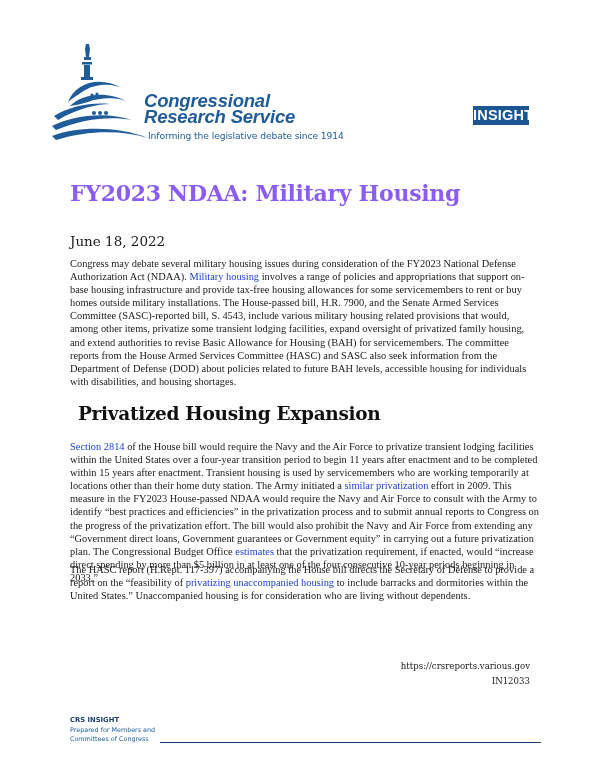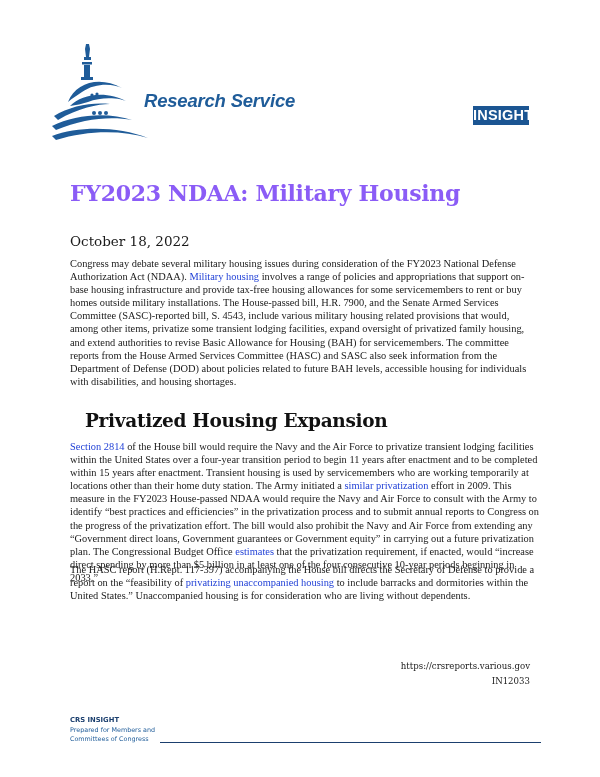--- a/index.html
+++ b/index.html
@@ -170,6 +170,7 @@
     </g>
   </svg>
   <div class="logo-text">
+    <div>Congressional</div>
     <div>Research Service</div>
   </div>
 </div>

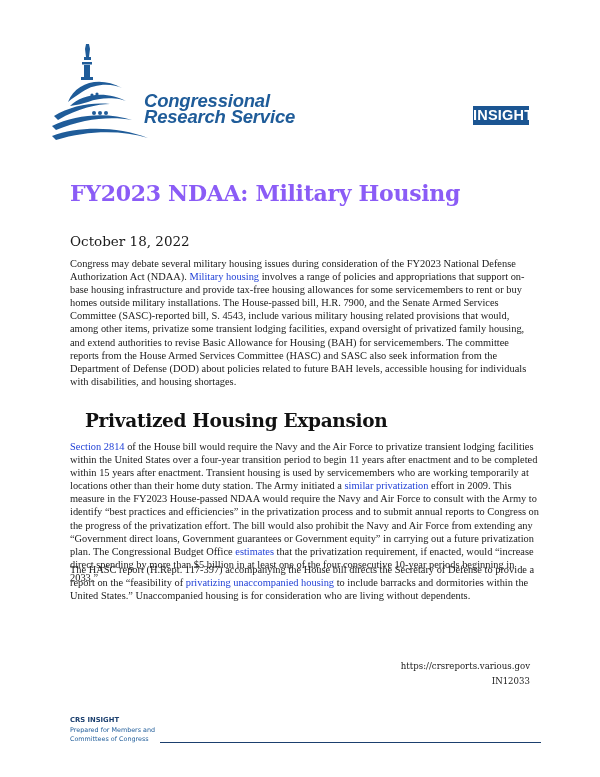--- a/index.html
+++ b/index.html
@@ -173,6 +173,7 @@
     <div>Congressional</div>
     <div>Research Service</div>
   </div>
+  <div class="logo-tagline">Informing the legislative debate since 1914</div>
 </div>
 
 <div class="insight-badge">INSIGHT</div>

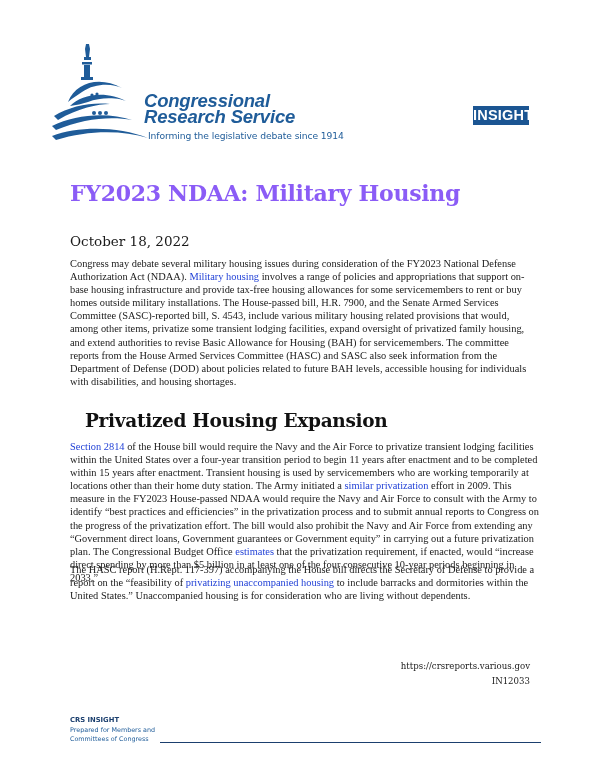--- a/index.html
+++ b/index.html
@@ -180,7 +180,7 @@
 
 <h1 class="title">FY2023 NDAA: Military Housing</h1>
 
-<div class="date">October 18, 2022</div>
+<div class="date">June 18, 2022</div>
 
 <p class="para p1"><span>Congress may debate several military housing issues during consideration of the FY2023 National Defense Authorization Act (NDAA). </span><a href="#">Military housing</a><span> involves a range of policies and appropriations that support on-base housing infrastructure and provide tax-free housing allowances for some servicemembers to rent or buy homes outside military installations. The House-passed bill, H.R. 7900, and the Senate Armed Services Committee (SASC)-reported bill, S. 4543, include various military housing related provisions that would, among other items, privatize some transient lodging facilities, expand oversight of privatized family housing, and extend authorities to revise Basic Allowance for Housing (BAH) for servicemembers. The committee reports from the House Armed Services Committee (HASC) and SASC also seek information from the Department of Defense (DOD) about policies related to future BAH levels, accessible housing for individuals with disabilities, and housing shortages.</span></p>
 

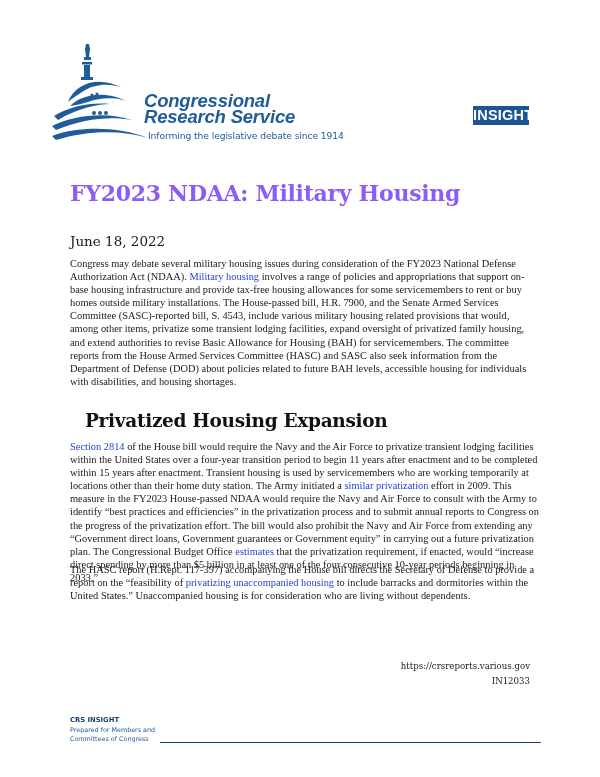--- a/index.html
+++ b/index.html
@@ -98,7 +98,7 @@
       position: absolute;
       left: 70px;
       top: 395px;
-      margin: 15px;
+      margin: 8px;
       font-size: 18.5px;
       font-weight: bold;
       font-family: "DejaVu Serif", "Liberation Serif", serif;

